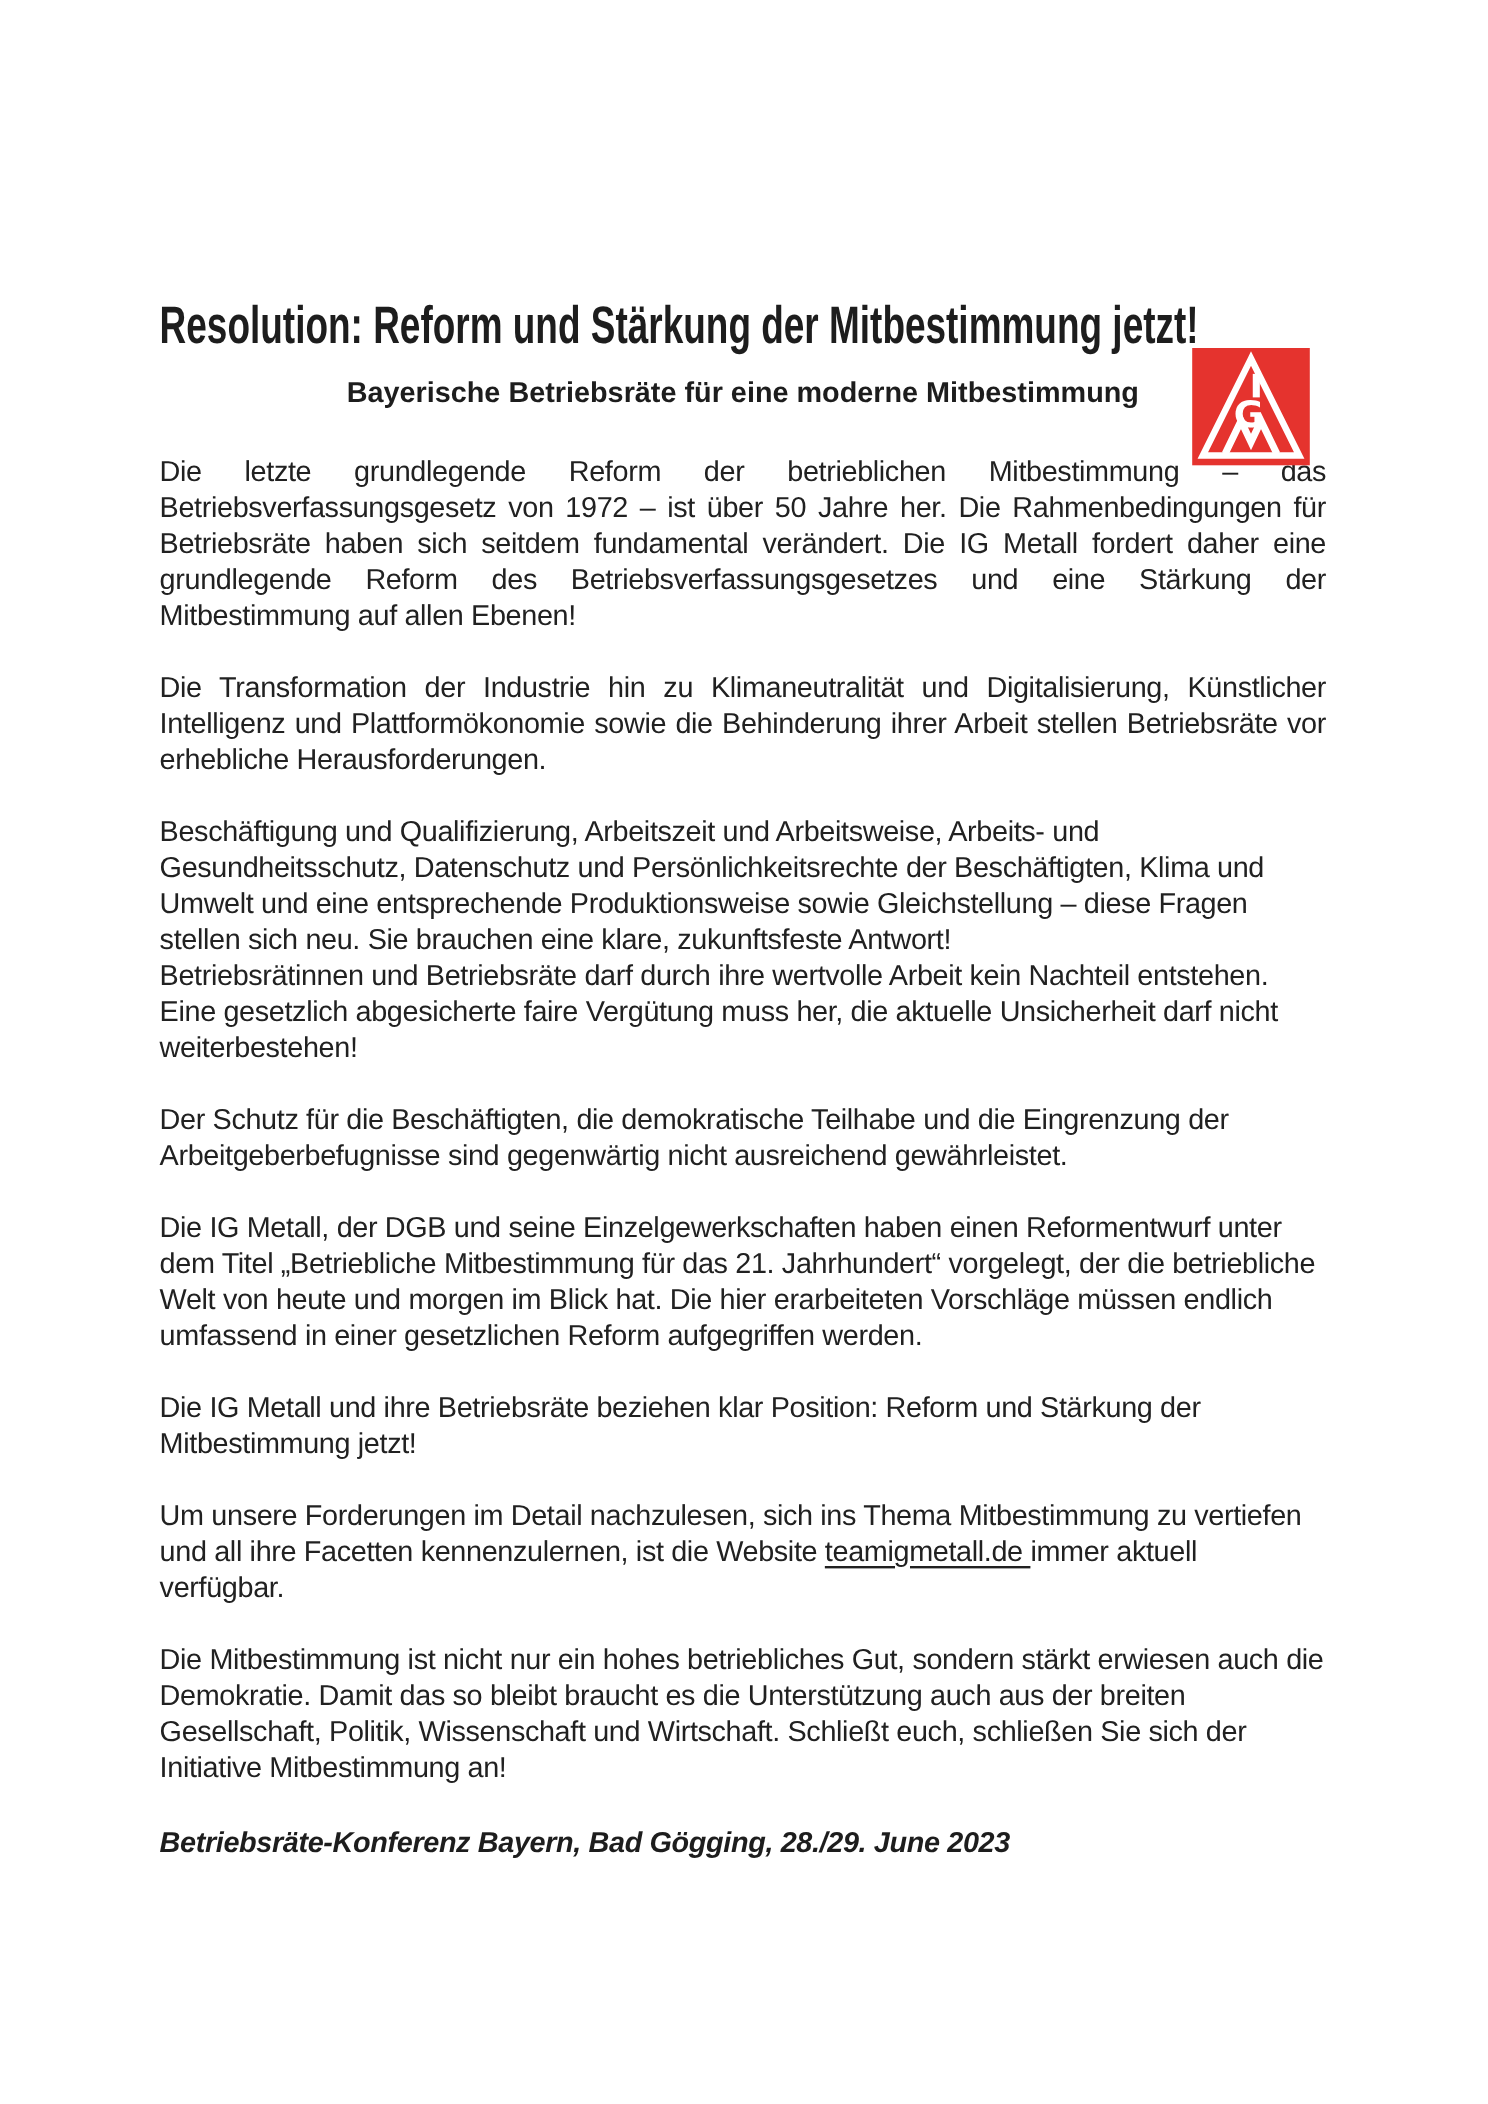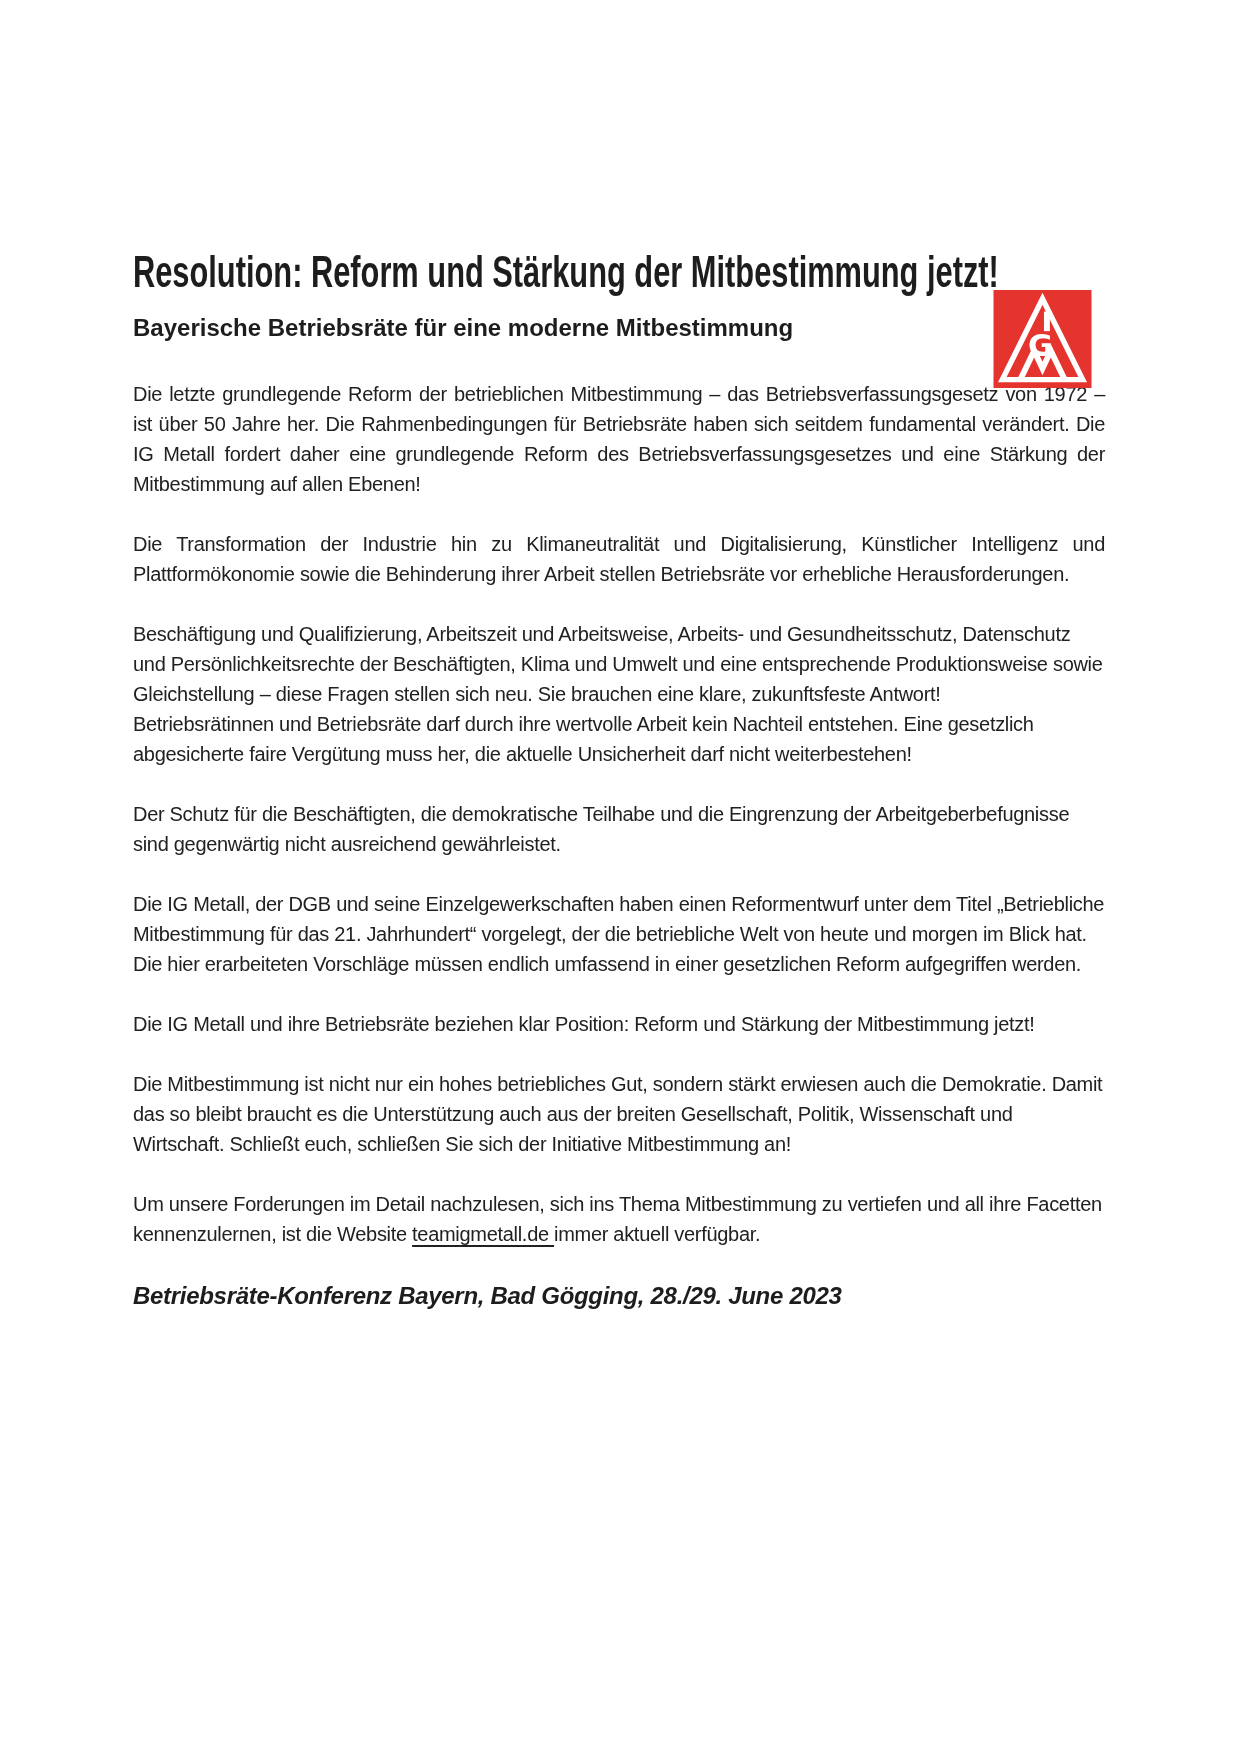--- a/index.html
+++ b/index.html
@@ -29,6 +29,7 @@
     margin: 14px 0 36px 0;
     font-size: 24px; font-weight: 700;
     line-height: 30px;
+    text-align: center;
     color: #1d1d1d;
   }
   .para {

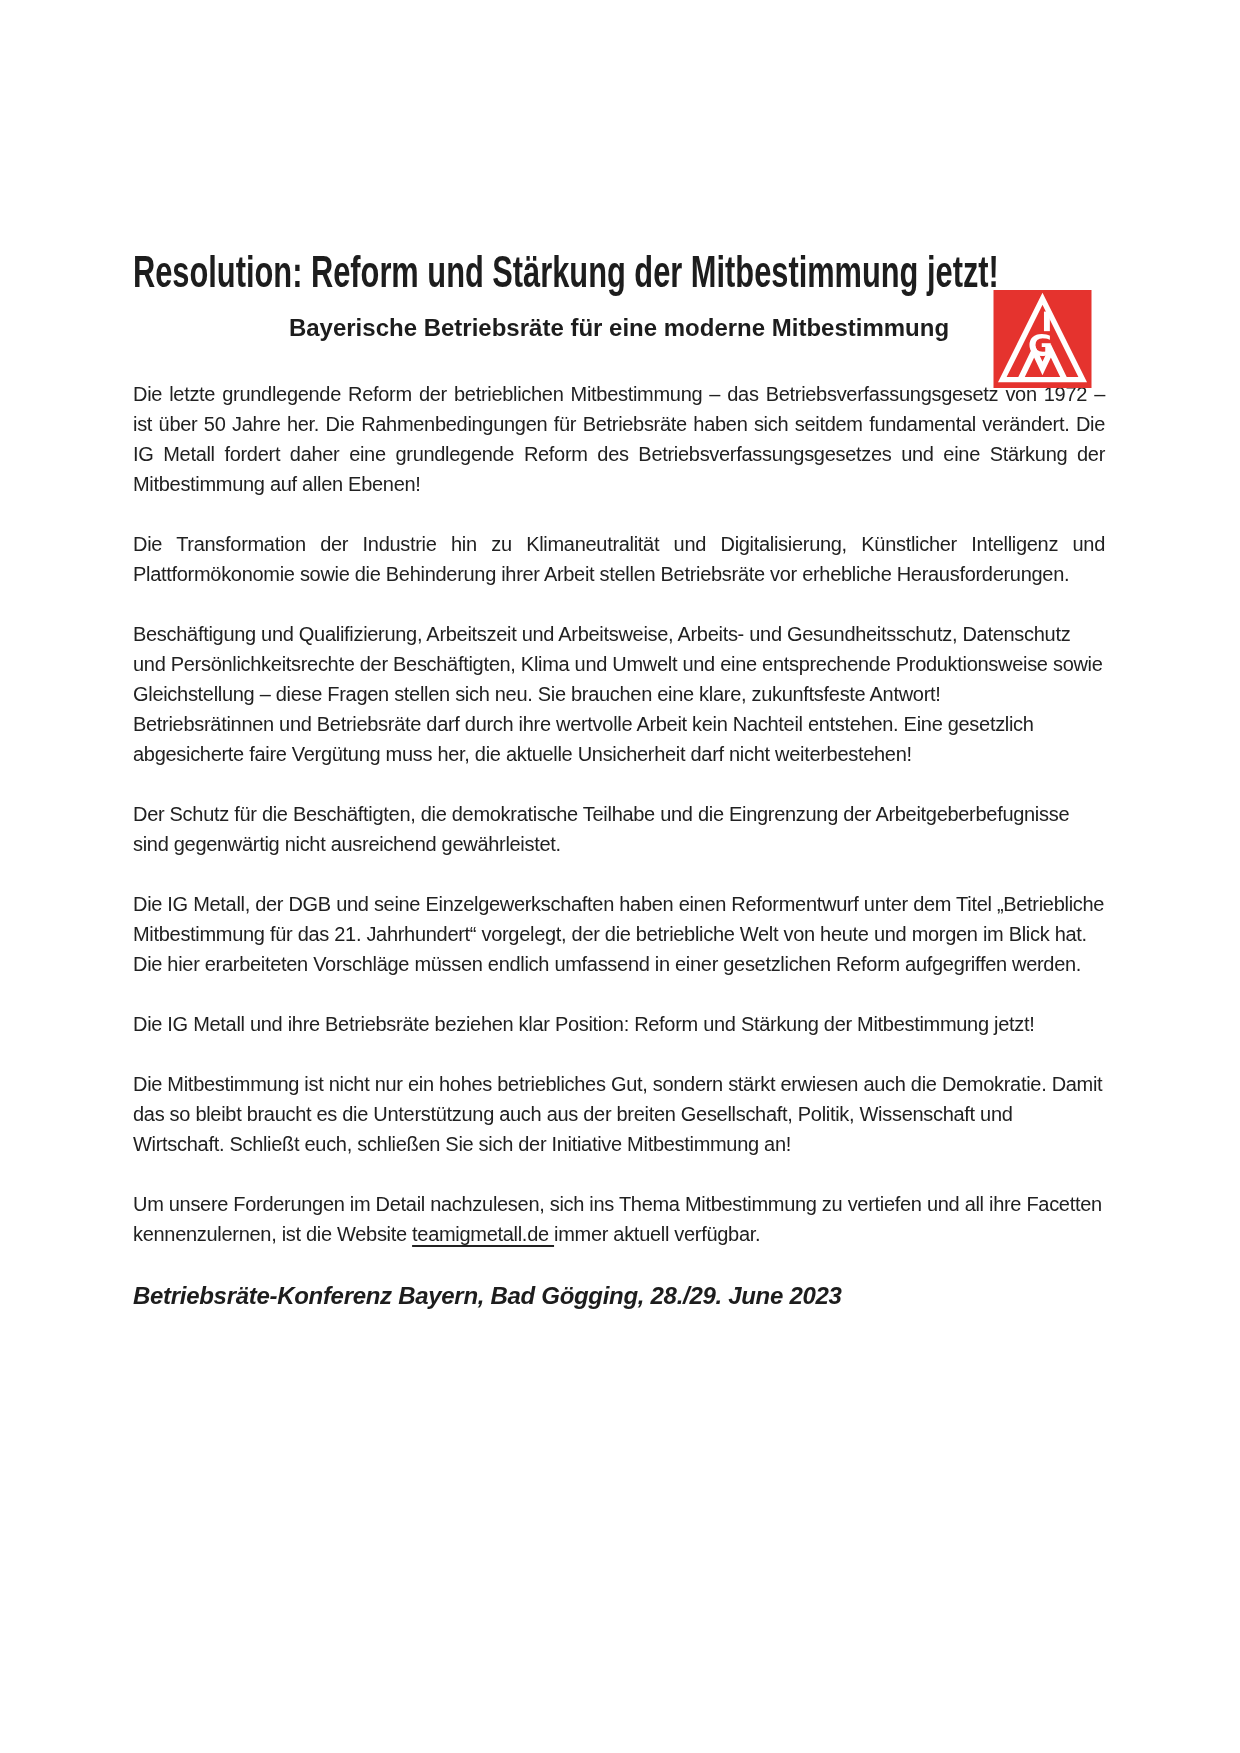--- a/index.html
+++ b/index.html
@@ -33,7 +33,7 @@
     color: #1d1d1d;
   }
   .para {
-    font-size: 20px;
+    font-size: 24px;
     line-height: 30px;
     letter-spacing: -0.3px;
     margin: 0 0 30px 0;

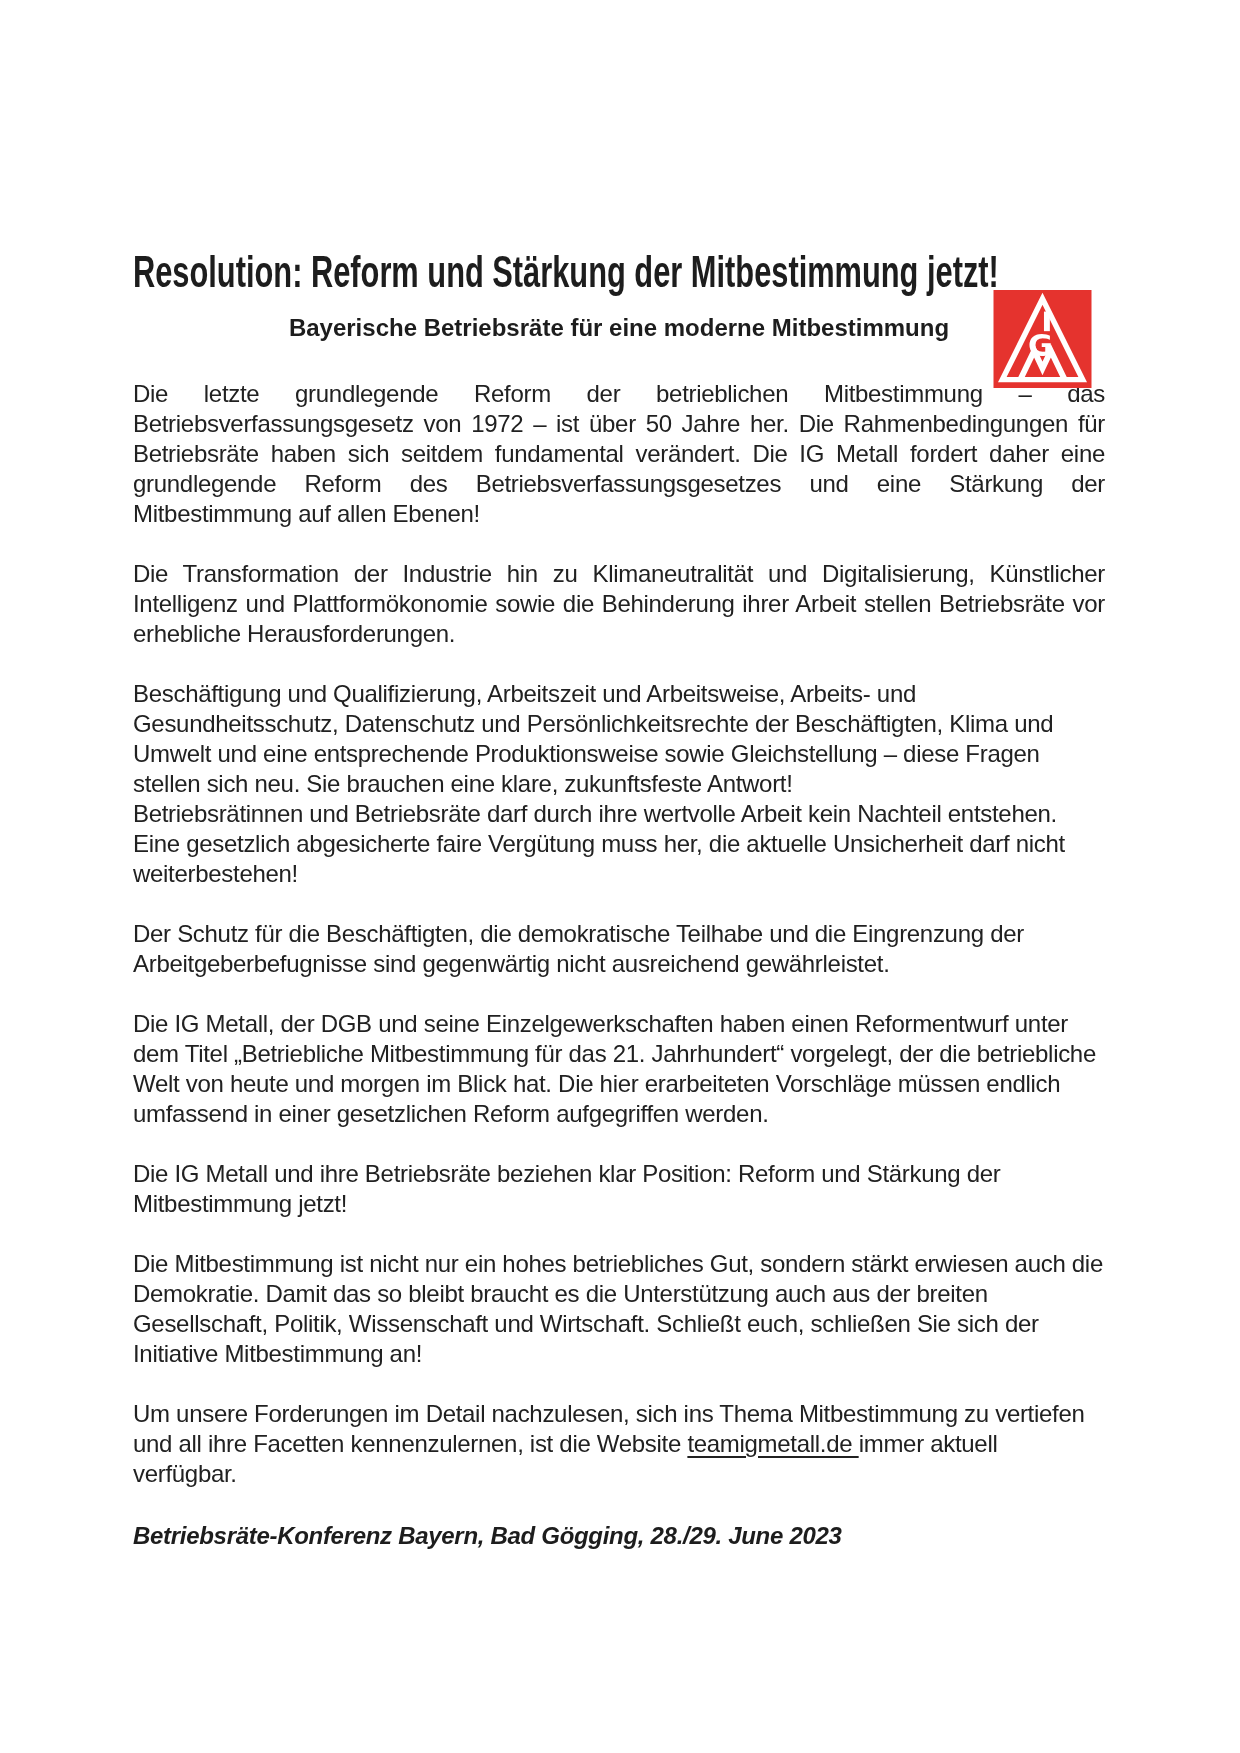--- a/index.html
+++ b/index.html
@@ -94,11 +94,11 @@
 
     <p class="para">Die IG Metall und ihre Betriebsräte beziehen klar Position: Reform und Stärkung der Mitbestimmung jetzt!</p>
 
-    <p class="para">Die Mitbestimmung ist nicht nur ein hohes betriebliches Gut, sondern stärkt erwiesen auch die Demokratie. Damit das so bleibt braucht es die Unterstützung auch aus der breiten Gesellschaft, Politik, Wissenschaft und Wirtschaft. Schließt euch, schließen Sie sich der Initiative Mitbestimmung an!</p>
-
     <p class="para">
       <span>Um unsere Forderungen im Detail nachzulesen, sich ins Thema Mitbestimmung zu vertiefen und all ihre Facetten kennenzulernen, ist die Website </span><span class="weblink">teamigmetall.de </span><span>immer aktuell verfügbar.</span>
     </p>
+
+    <p class="para">Die Mitbestimmung ist nicht nur ein hohes betriebliches Gut, sondern stärkt erwiesen auch die Demokratie. Damit das so bleibt braucht es die Unterstützung auch aus der breiten Gesellschaft, Politik, Wissenschaft und Wirtschaft. Schließt euch, schließen Sie sich der Initiative Mitbestimmung an!</p>
 
     <p class="closing">Betriebsräte-Konferenz Bayern, Bad Gögging, 28./29. June 2023</p>
 

